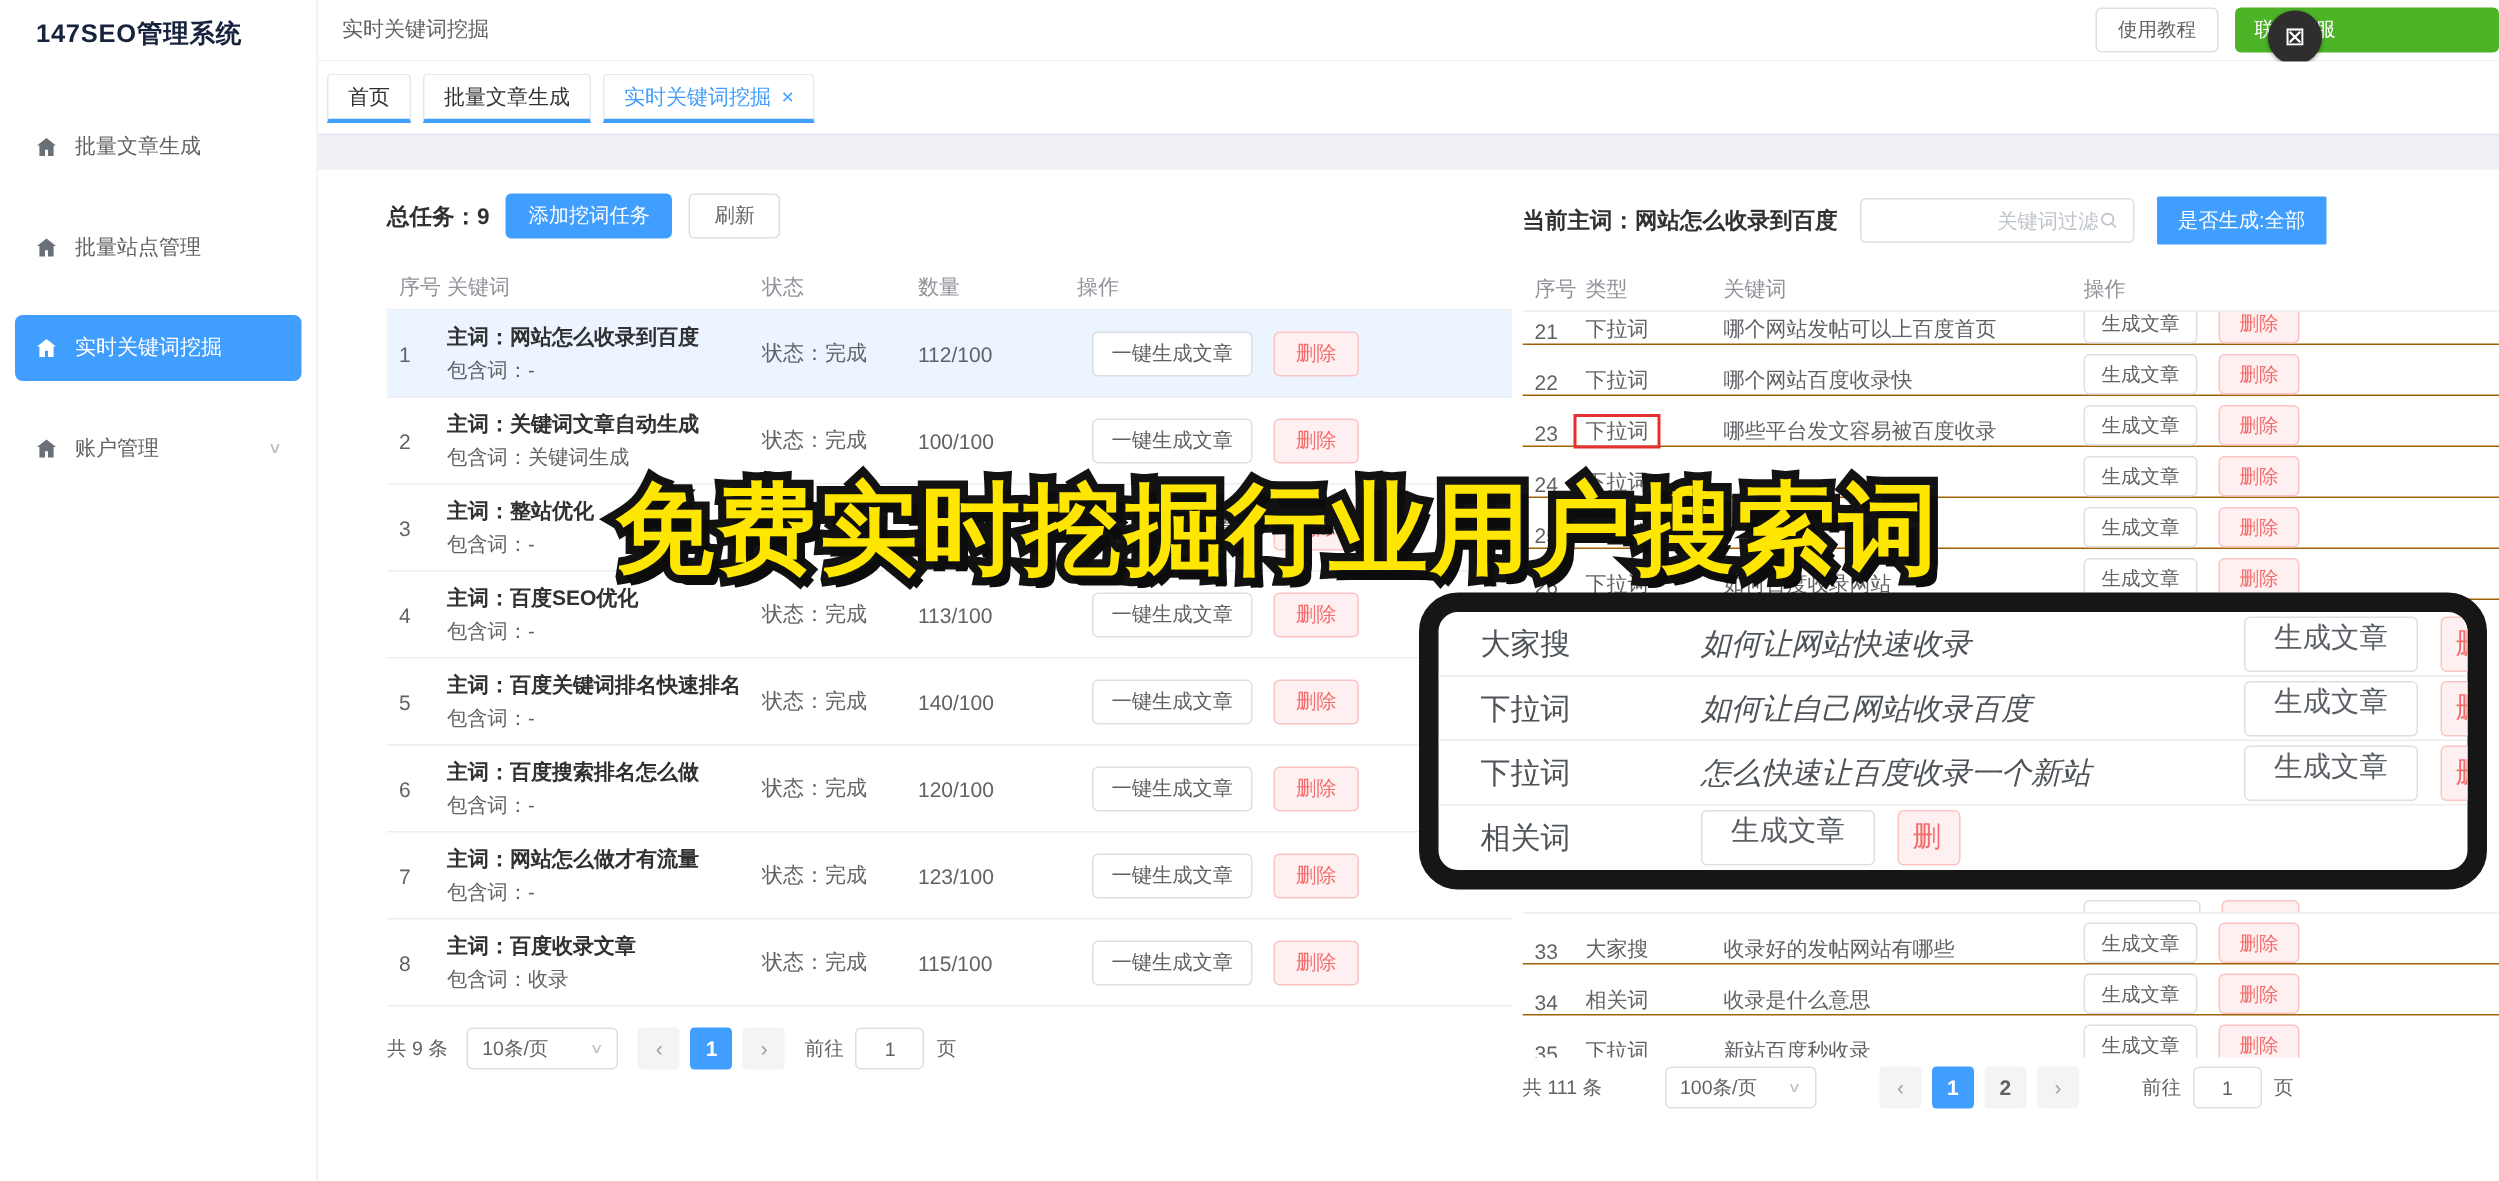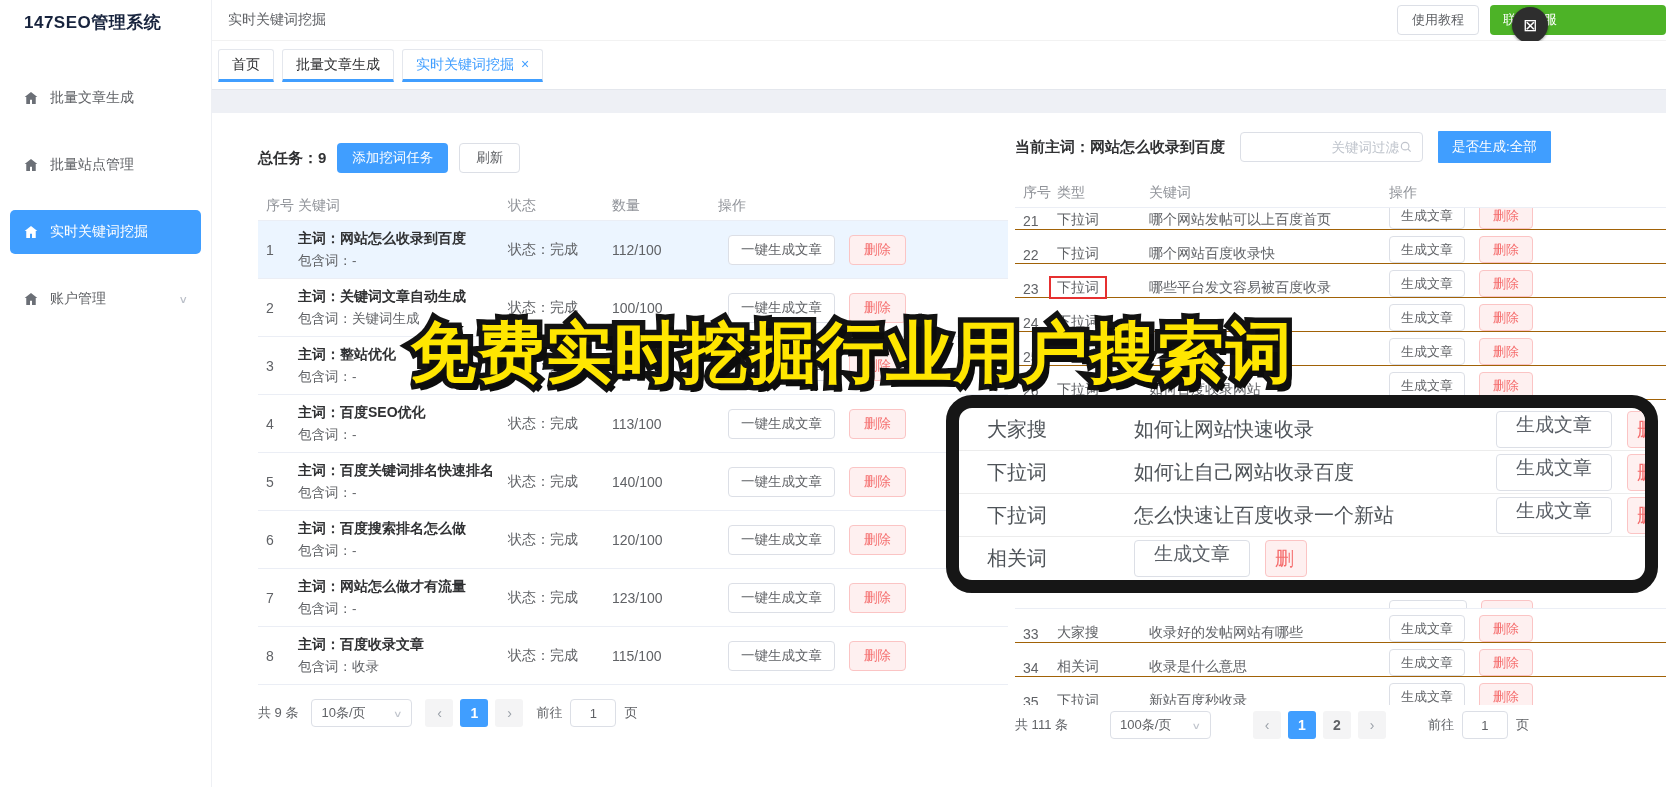--- a/index.html
+++ b/index.html
@@ -43,7 +43,7 @@
   .tab .close { margin-left:7px; color:#409eff; font-size:14px; }
   .gray-band { position:absolute; left:212px; top:90px; right:0; height:23px; background:#eef0f5; z-index:2; }
   
-  .left-panel { position:absolute; left:258px; top:143px; width:750px; z-index:1; }
+  .left-panel { position:absolute; left:258px; top:129px; width:750px; z-index:1; }
   .lp-toolbar { display:flex; align-items:center; gap:11px; height:30px; }
   .lp-total { font-size:15px; font-weight:bold; color:#303133; }
   .btn-primary { background:#409eff; color:#fff; border:none; border-radius:4px; height:30px;

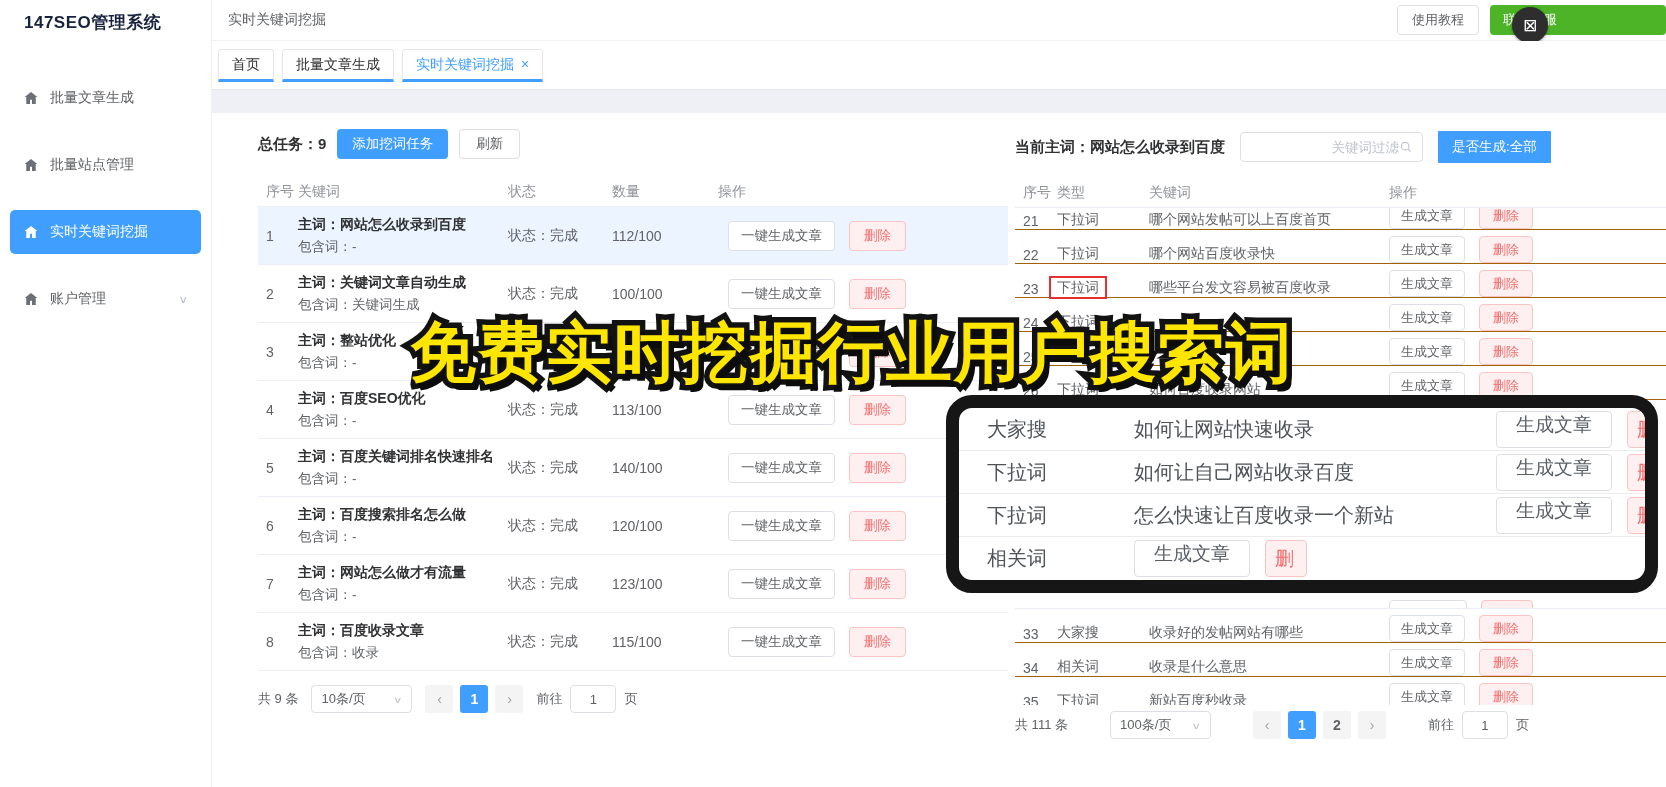--- a/index.html
+++ b/index.html
@@ -117,7 +117,7 @@
             color:#4e5358; font-size:20px; }
   .zb-row:last-child { border-bottom:none; }
   .zb-type { width:175px; padding-left:28px; }
-  .zb-kw { flex:1; }
+  .zb-kw { flex:1;font-style:italic; }
   .zb-gen { height:37px; padding:0 19px; border:1px solid #dcdfe6; border-radius:4px; background:#fff;
             color:#5a5f66; font-size:19px; white-space:nowrap; }
   .zb-del { height:37px; width:42px; margin-left:15px; margin-right:-24px; background:#fef0f0;

